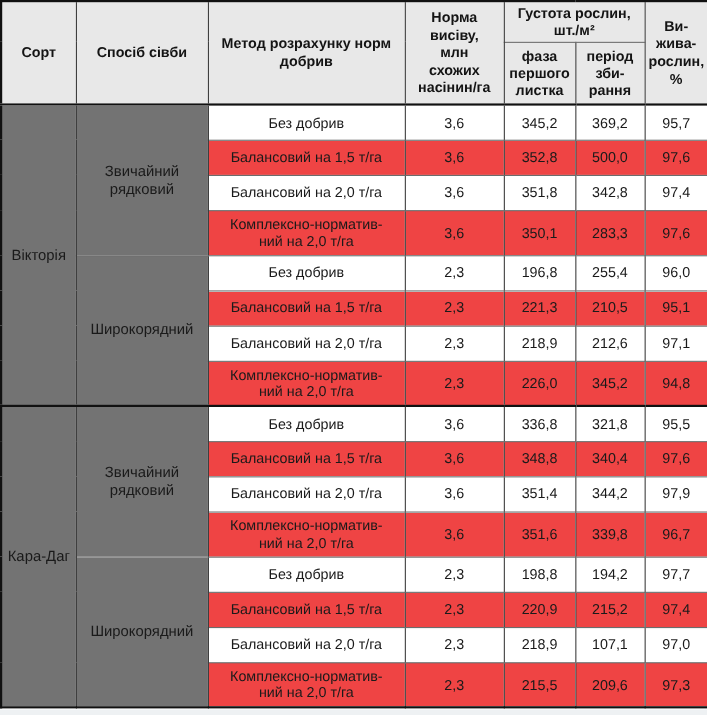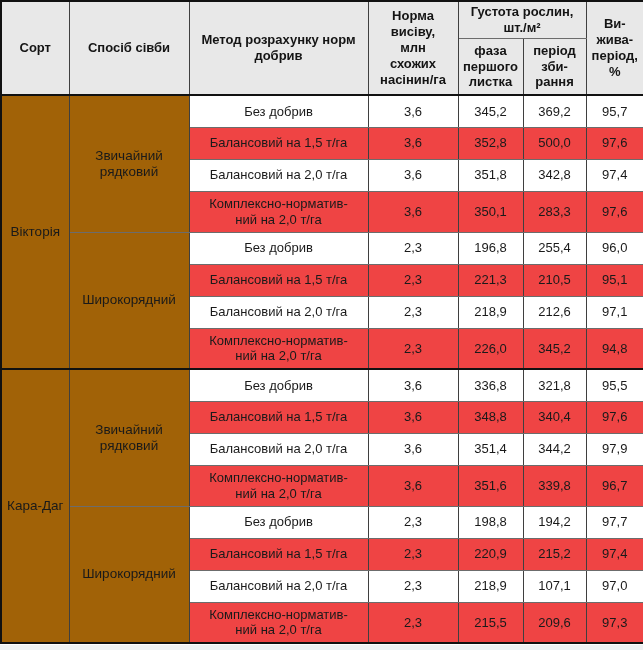--- a/index.html
+++ b/index.html
@@ -88,7 +88,7 @@
 шт./м²</th>
         <th rowspan="2">Ви-
 жива-
-період,
+рослин,
 %</th>
       </tr>
       <tr class="h2">

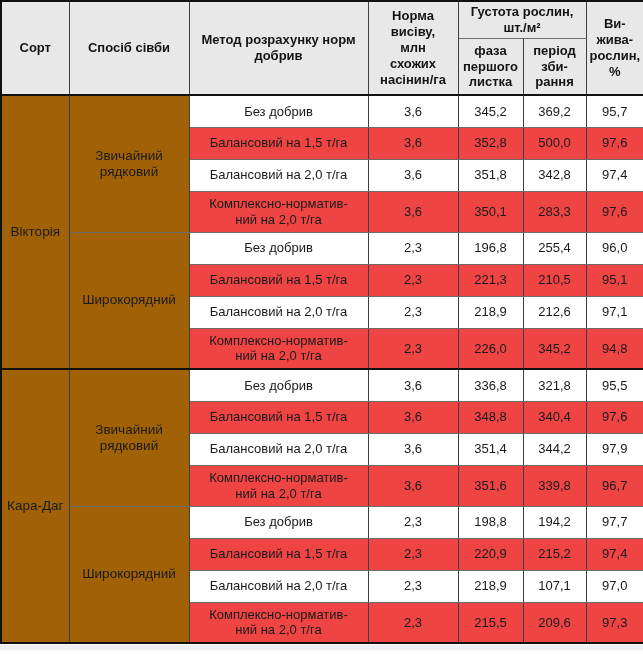--- a/index.html
+++ b/index.html
@@ -49,7 +49,7 @@
   tbody tr:first-child td { border-top: 2px solid #111111; }
   tbody tr.variety-divider td { border-top: 2px solid #111111; }
   td.variety-cell, td.sowing-cell {
-    background: #a16207;
+    background: #737373;
     font-size: 13.5px;
   }
   .bottom-strip {

